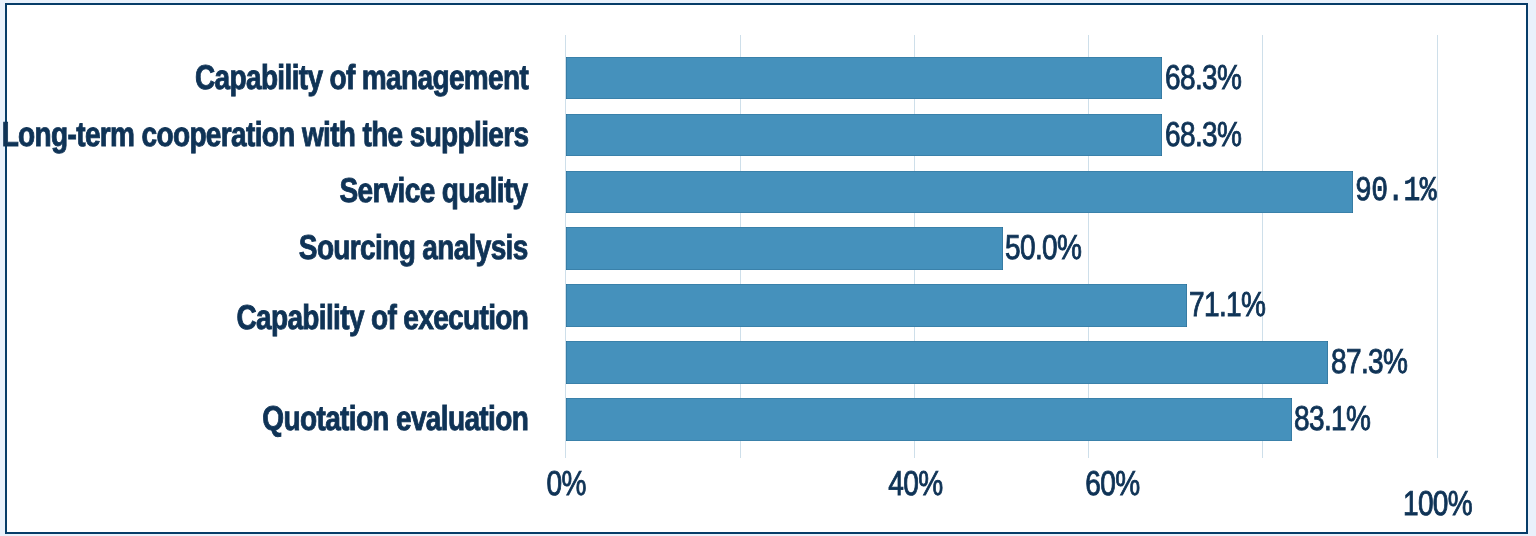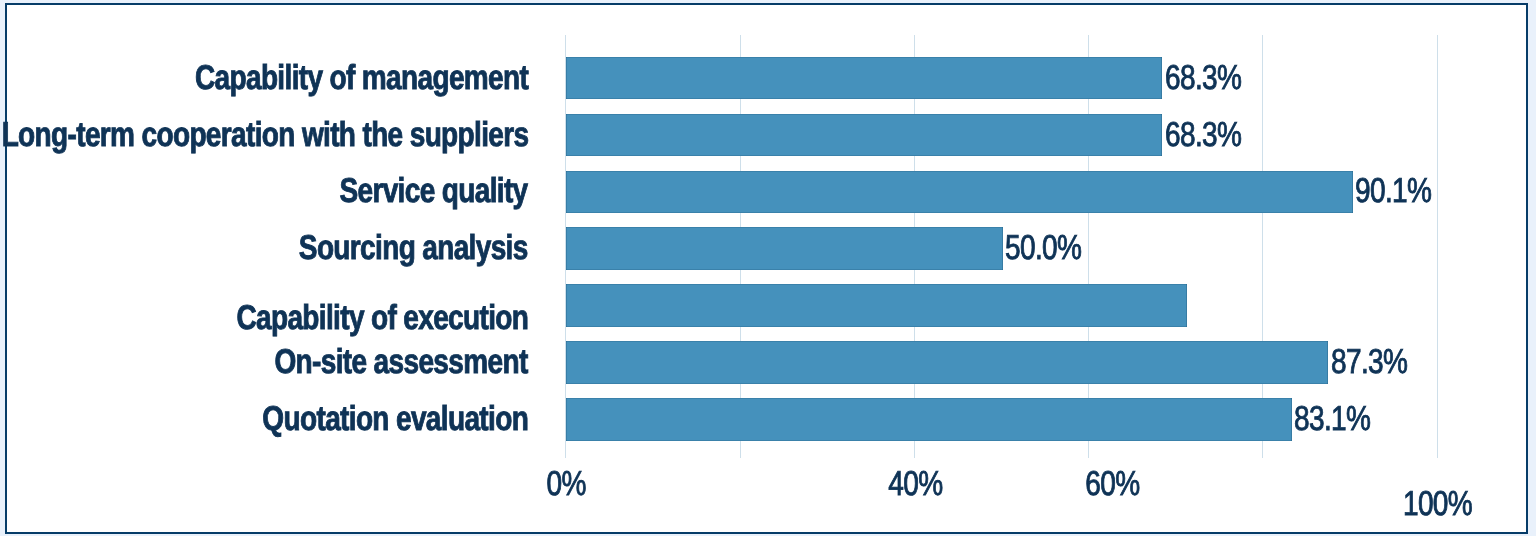--- a/index.html
+++ b/index.html
@@ -66,7 +66,7 @@
 
   <div class="val-label" style="left: 1164.6px; top: 59.7px;"><span>68.3%</span></div>
   <div class="val-label" style="left: 1164.6px; top: 116.55px;"><span>68.3%</span></div>
-  <div class="val-label" style="left: 1354.95px; top: 173.4px;"><span>90.1%</span></div>
+  <div class="val-label" style="left: 1354.95px; top: 173.4px; font-family: Liberation Mono, monospace;"><span>90.1%</span></div>
   <div class="val-label" style="left: 1004.8px; top: 230.25px;"><span>50.0%</span></div>
   <div class="val-label" style="left: 1330.5px; top: 343.95px;"><span>87.3%</span></div>
   <div class="val-label" style="left: 1293.83px; top: 400.8px;"><span>83.1%</span></div>

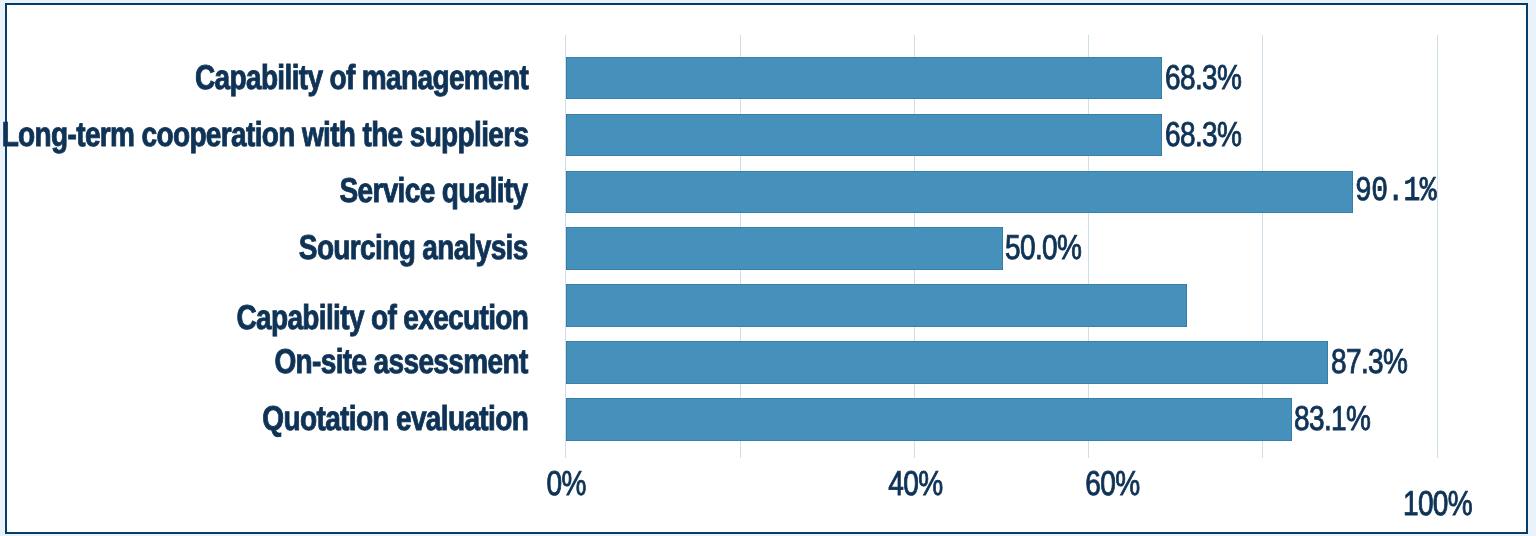--- a/index.html
+++ b/index.html
@@ -68,6 +68,7 @@
   <div class="val-label" style="left: 1164.6px; top: 116.55px;"><span>68.3%</span></div>
   <div class="val-label" style="left: 1354.95px; top: 173.4px; font-family: Liberation Mono, monospace;"><span>90.1%</span></div>
   <div class="val-label" style="left: 1004.8px; top: 230.25px;"><span>50.0%</span></div>
+  <div class="val-label" style="left: 1189.05px; top: 287.1px;"><span>71.1%</span></div>
   <div class="val-label" style="left: 1330.5px; top: 343.95px;"><span>87.3%</span></div>
   <div class="val-label" style="left: 1293.83px; top: 400.8px;"><span>83.1%</span></div>
 

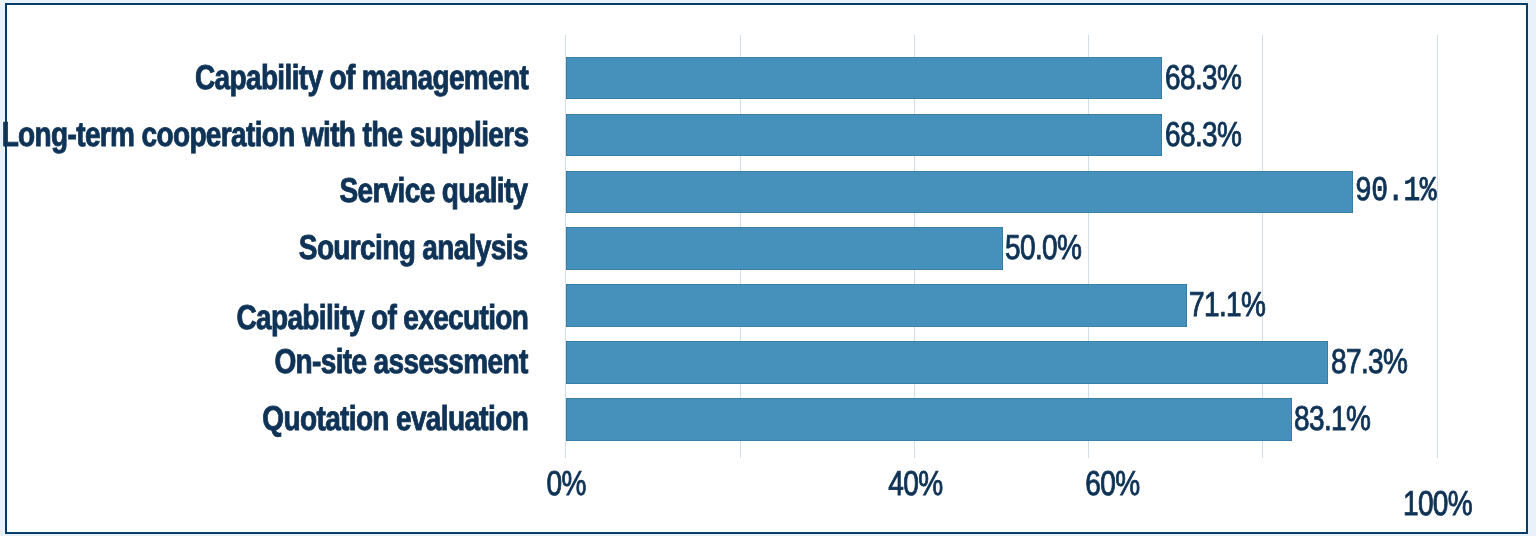--- a/index.html
+++ b/index.html
@@ -61,7 +61,6 @@
   <div class="cat-label" style="right: 1008px; top: 173.4px;"><span>Service quality</span></div>
   <div class="cat-label" style="right: 1008px; top: 230.25px;"><span>Sourcing analysis</span></div>
   <div class="cat-label" style="right: 1008px; top: 300px;"><span>Capability of execution</span></div>
-  <div class="cat-label" style="right: 1008px; top: 343.95px;"><span>On-site assessment</span></div>
   <div class="cat-label" style="right: 1008px; top: 400.8px;"><span>Quotation evaluation</span></div>
 
   <div class="val-label" style="left: 1164.6px; top: 59.7px;"><span>68.3%</span></div>

